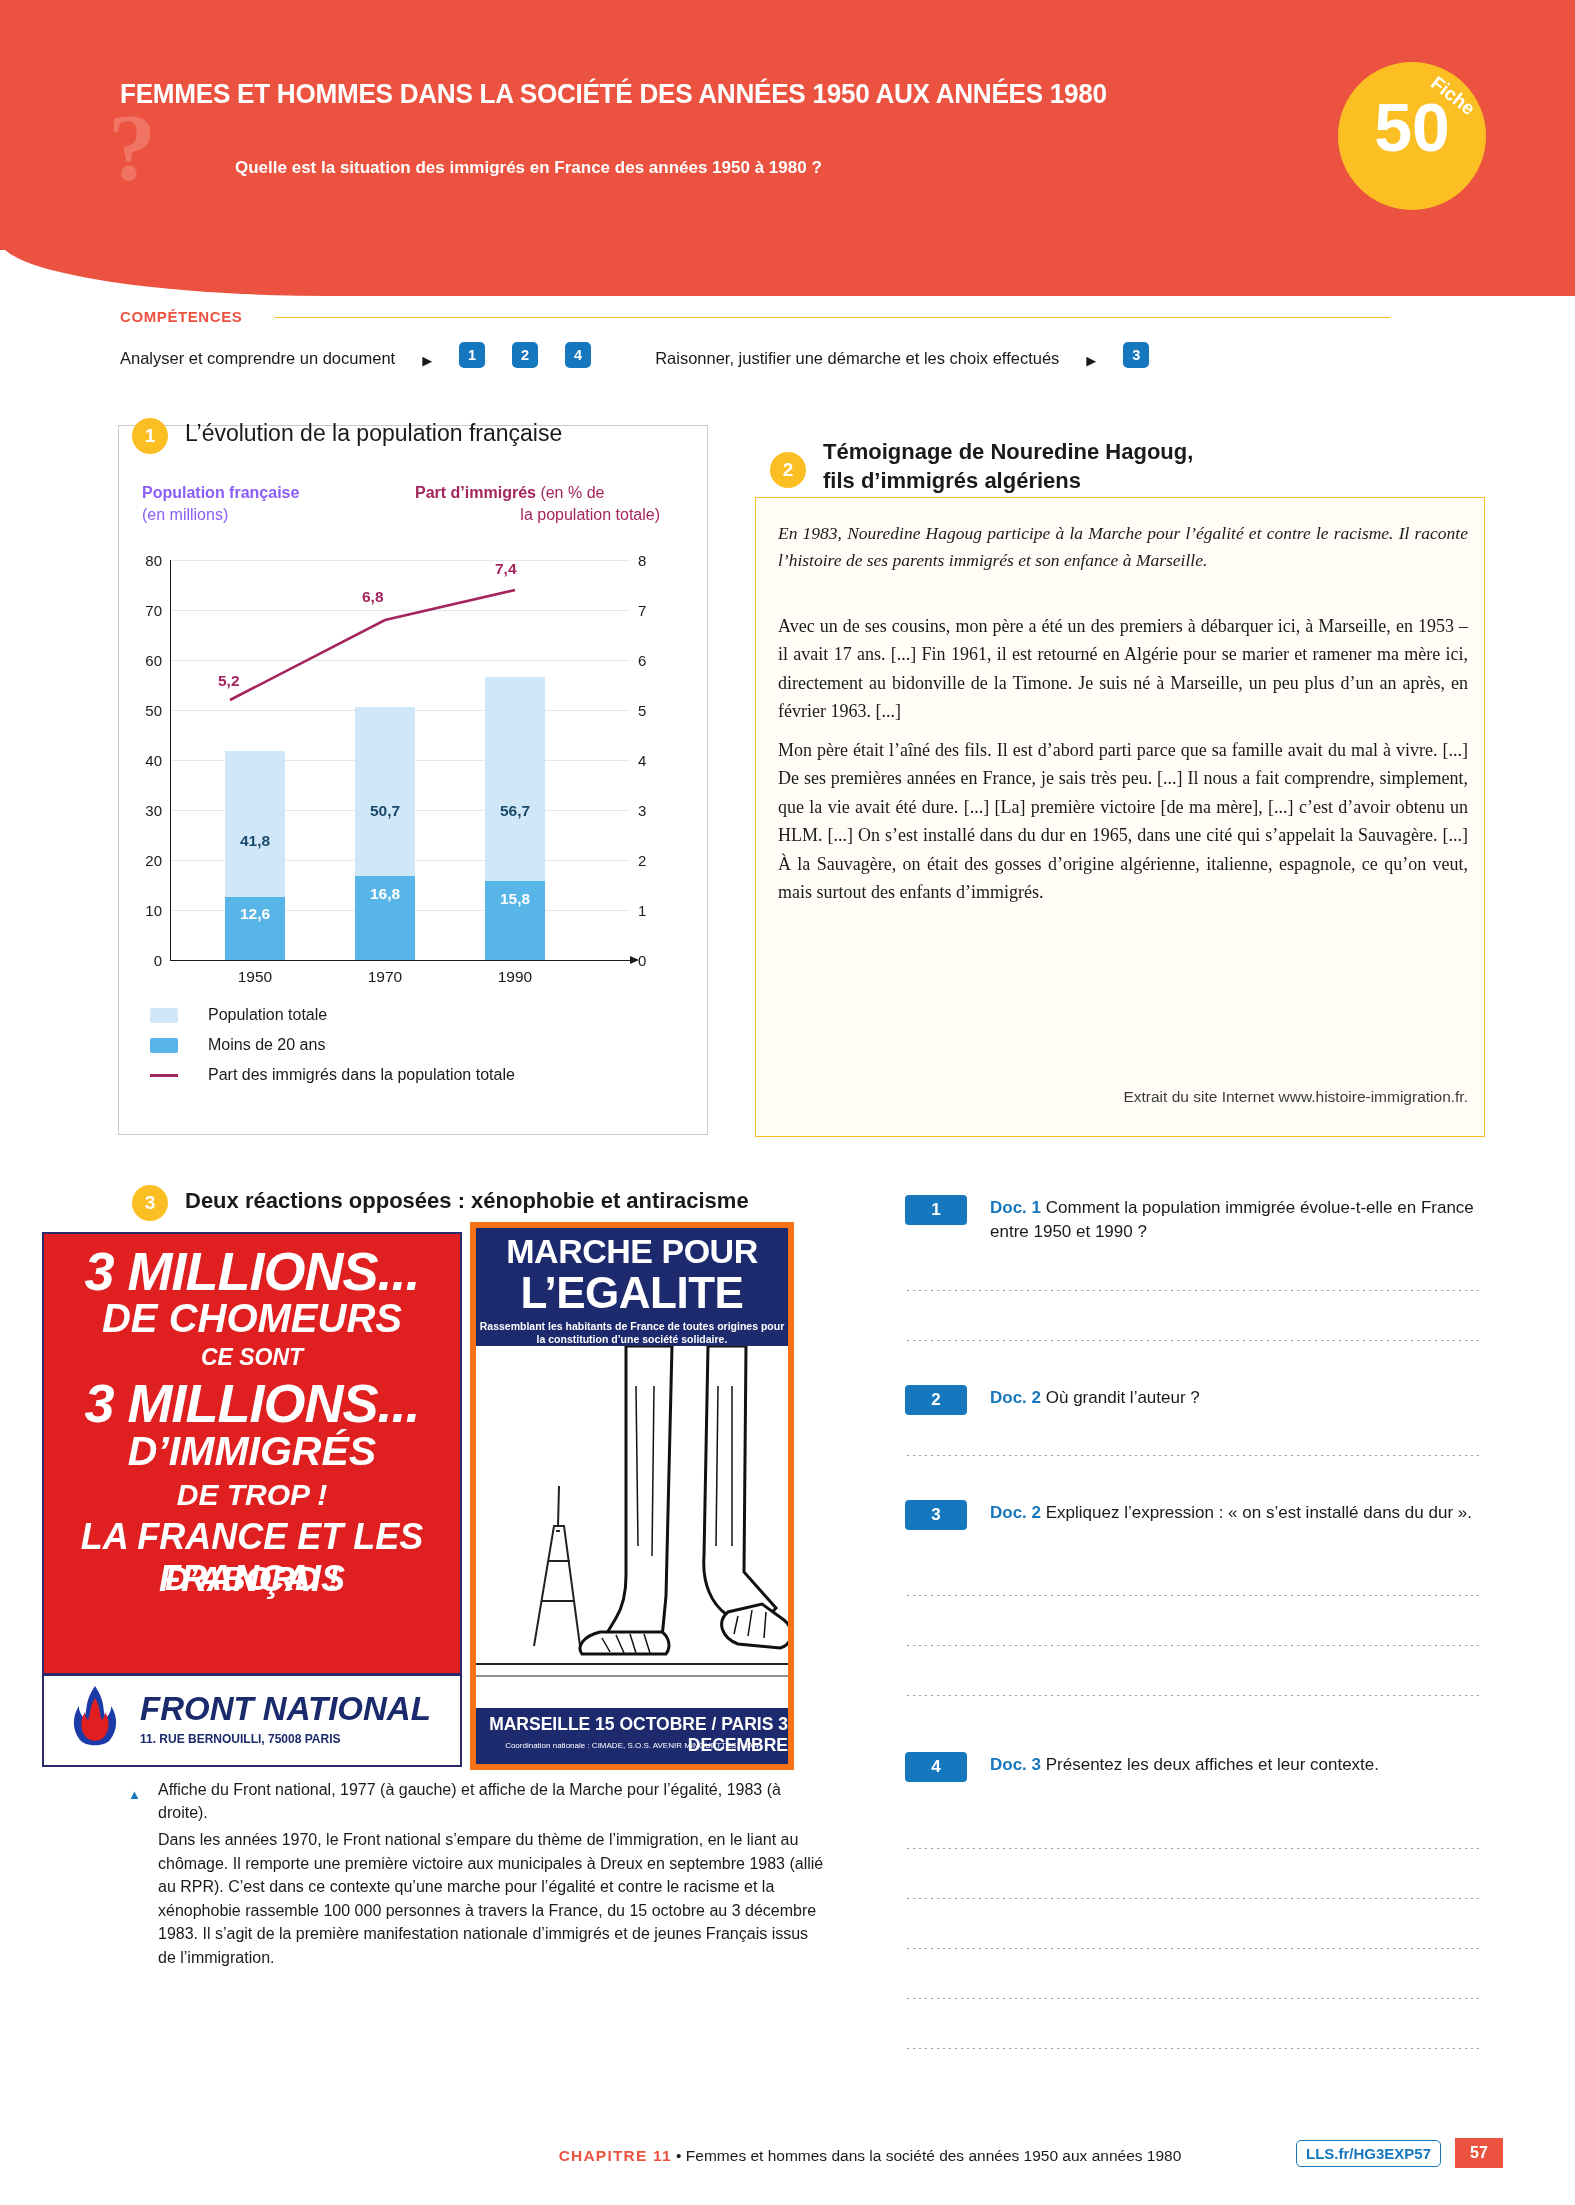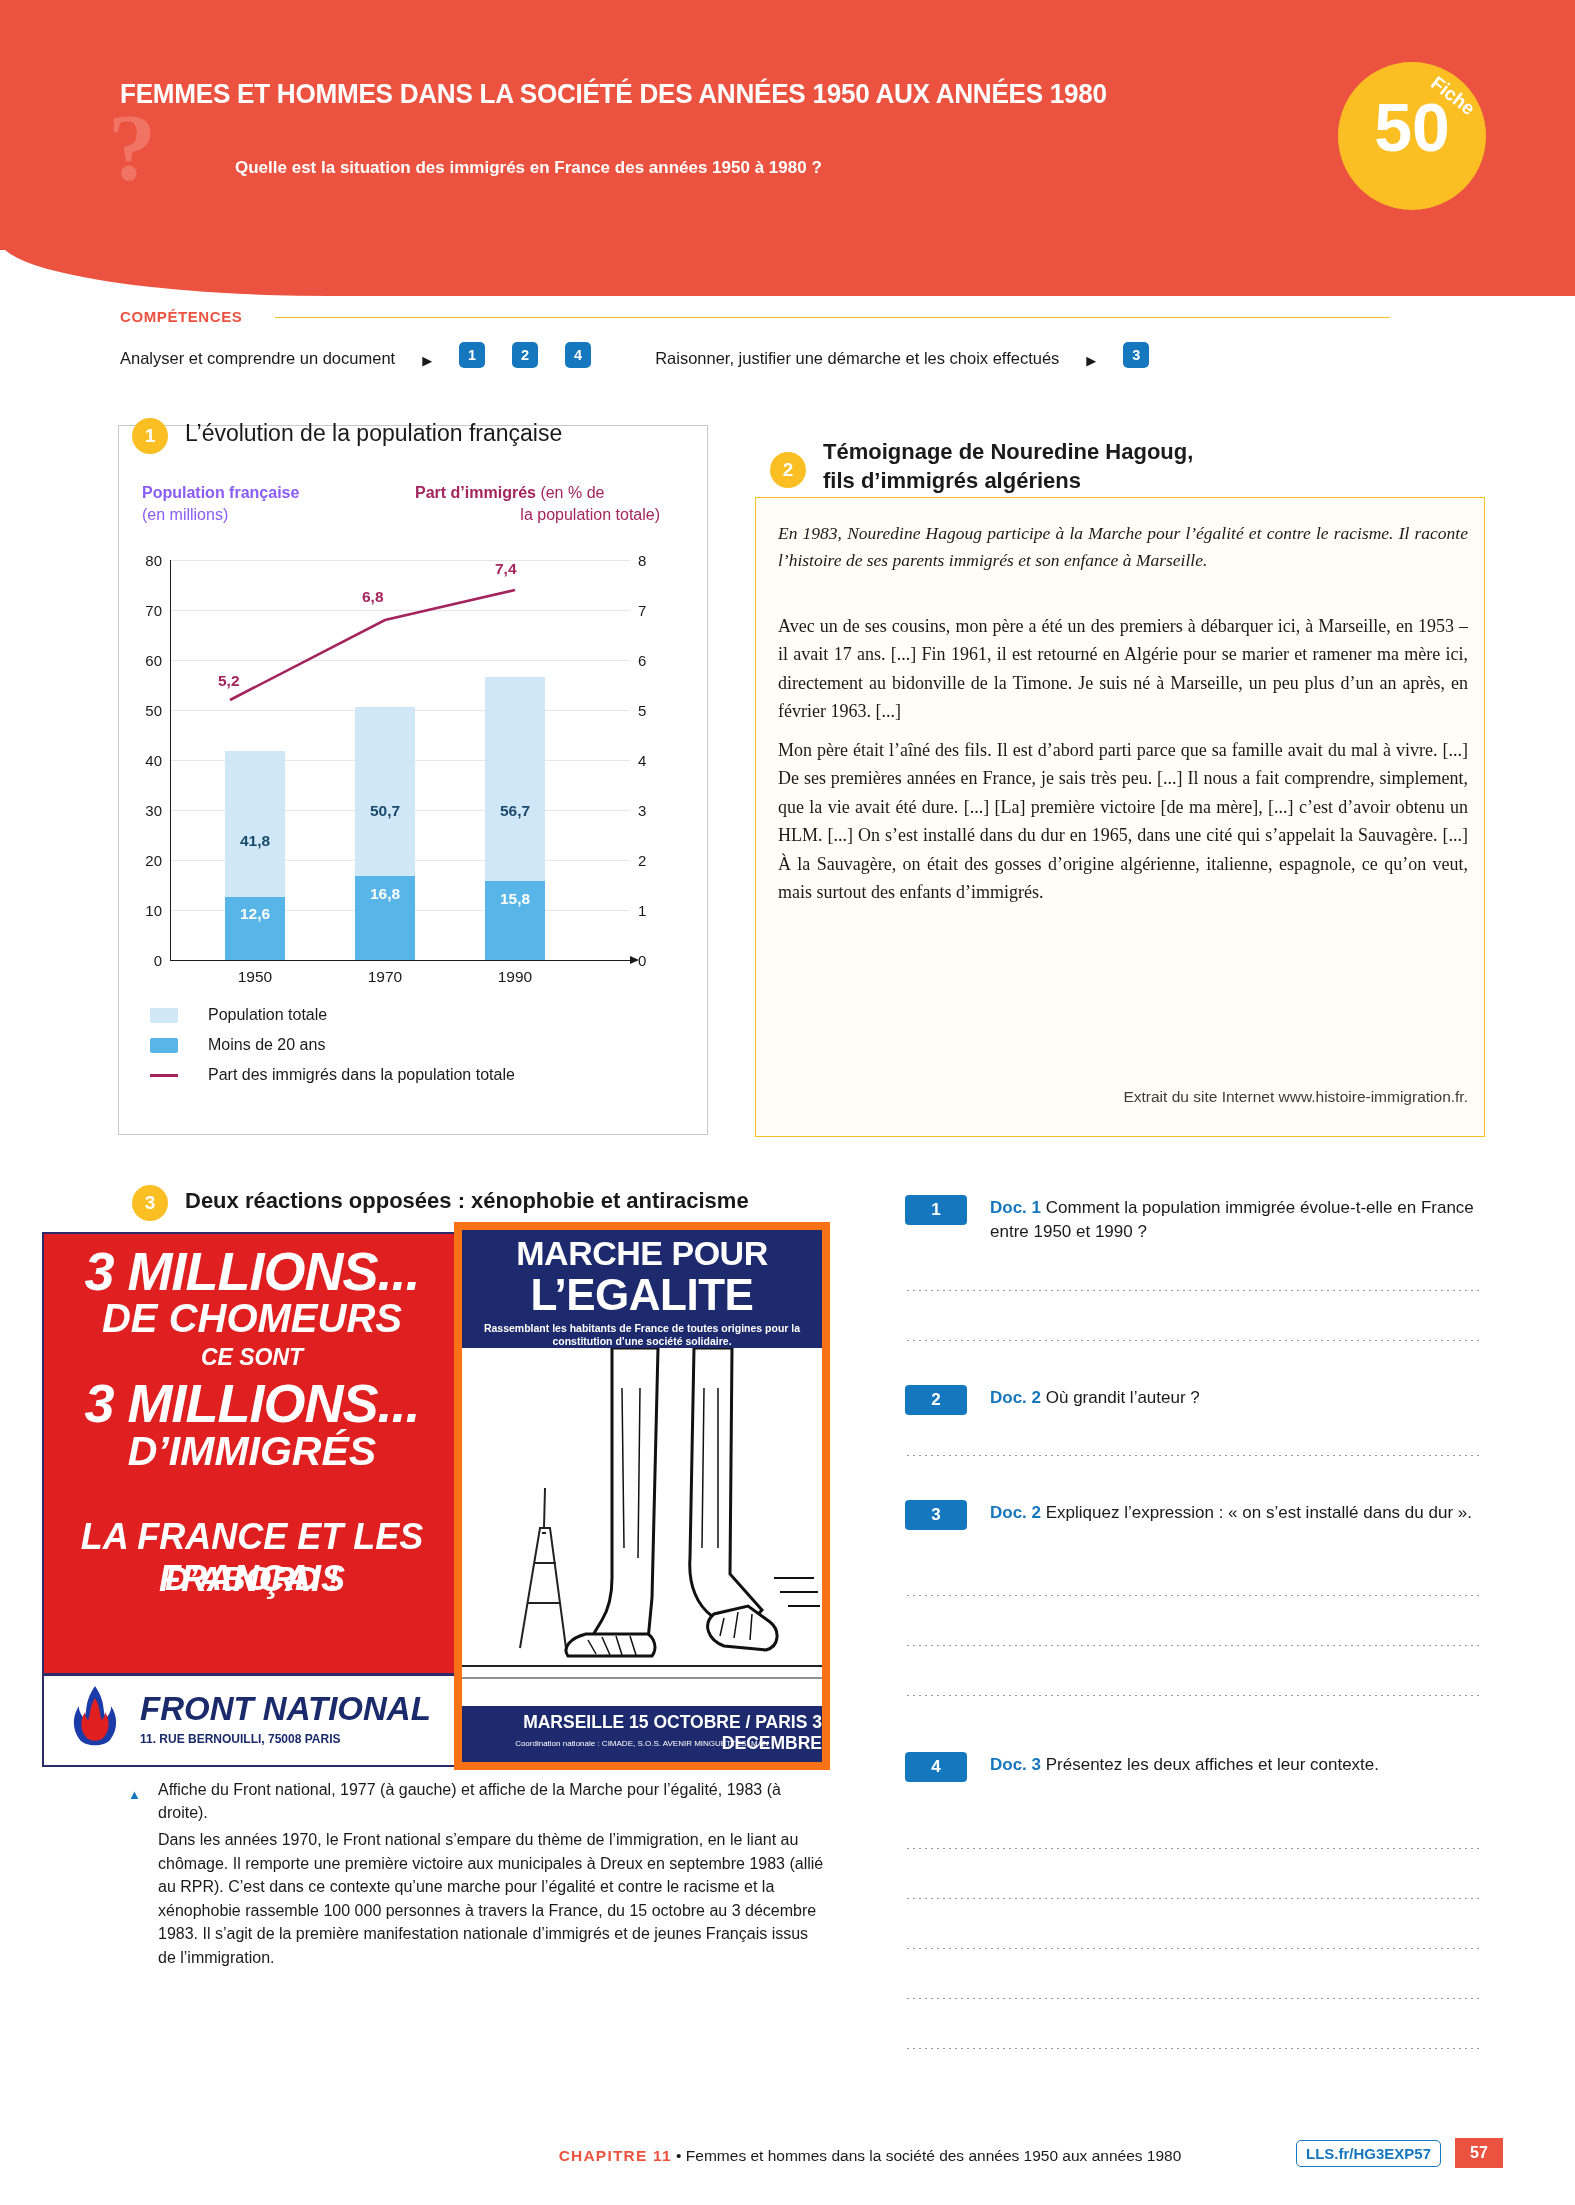--- a/index.html
+++ b/index.html
@@ -198,8 +198,8 @@
     position:absolute; left:20px; top:8px; width:62px; height:70px;
   }
   .poster-right {
-    position:absolute; left:454px; top:1222px; width:376px; height:548px;
-    background:#ffffff; border:8px solid #f97316;
+    position:absolute; left:470px; top:1222px; width:324px; height:548px;
+    background:#ffffff; border:6px solid #f97316;
     overflow:hidden;
   }
   .pr-head { position:absolute; left:0; top:0; width:100%; background:#1e2a6e; color:#fff; height:118px; }

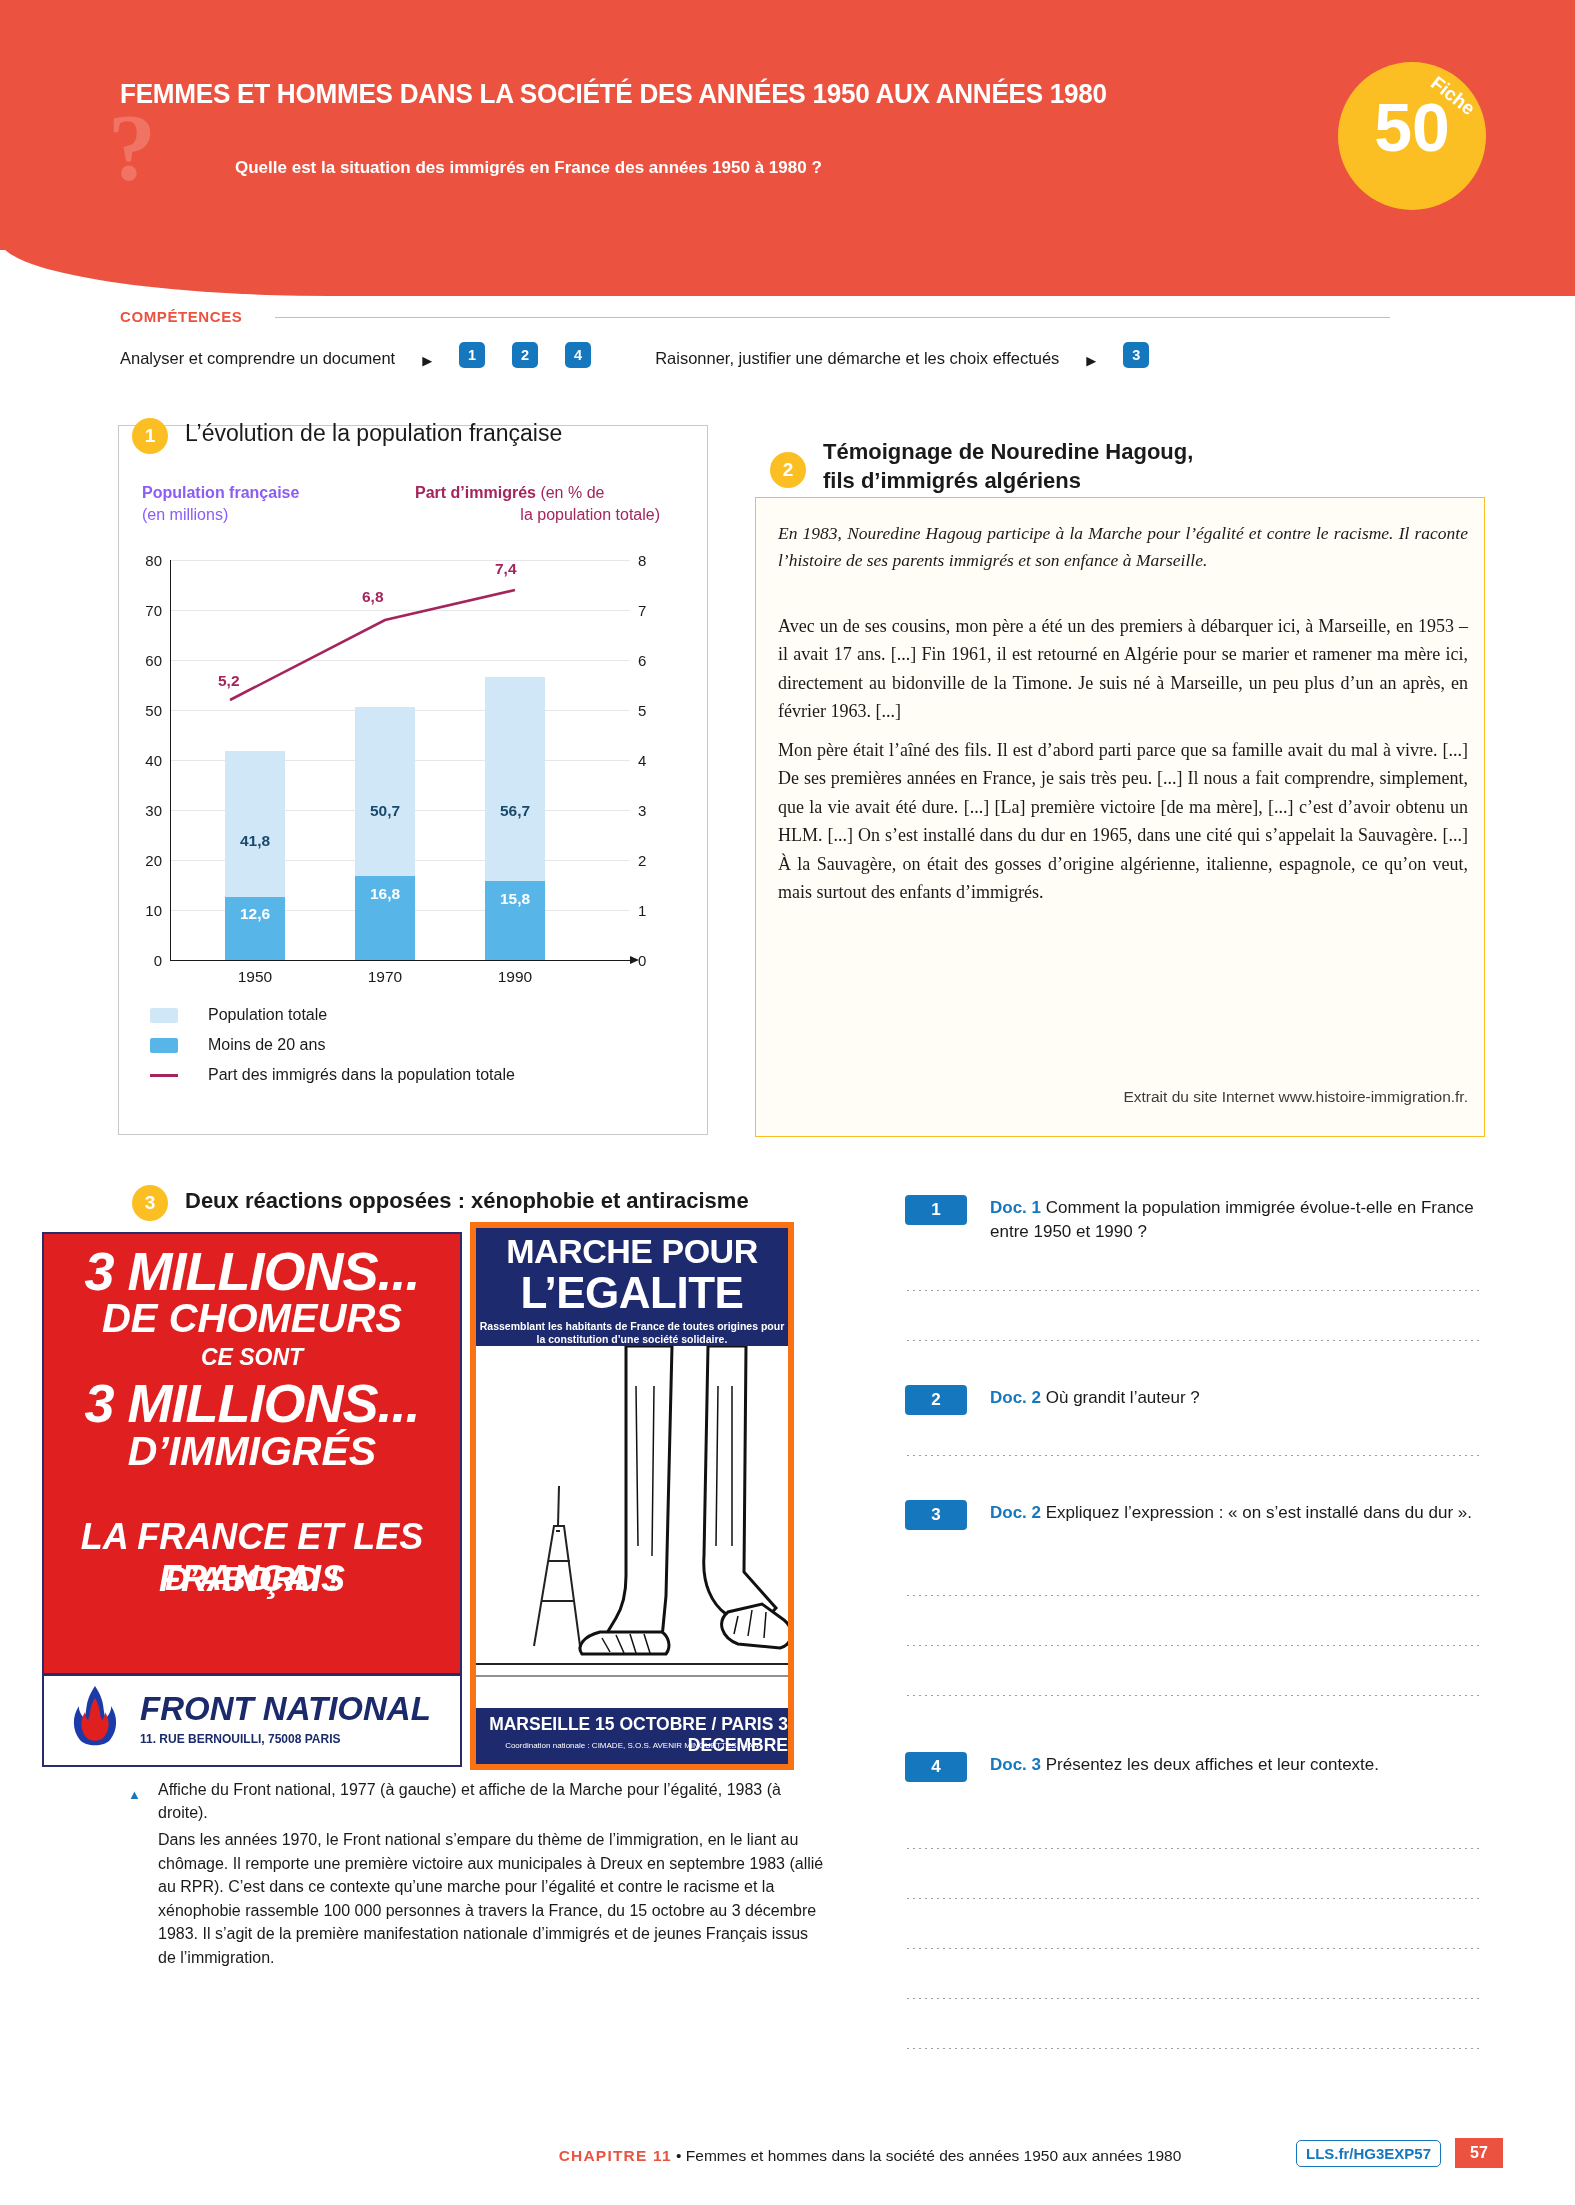--- a/index.html
+++ b/index.html
@@ -386,6 +386,7 @@
   <div class="pl-text pl-3">CE SONT</div>
   <div class="pl-text pl-4">3 MILLIONS...</div>
   <div class="pl-text pl-5">D’IMMIGRÉS</div>
+  <div class="pl-text pl-6">DE TROP !</div>
   <div class="pl-text pl-7">LA FRANCE ET LES FRANÇAIS</div>
   <div class="pl-text pl-8">D’ABORD !</div>
   <div class="pl-band">

